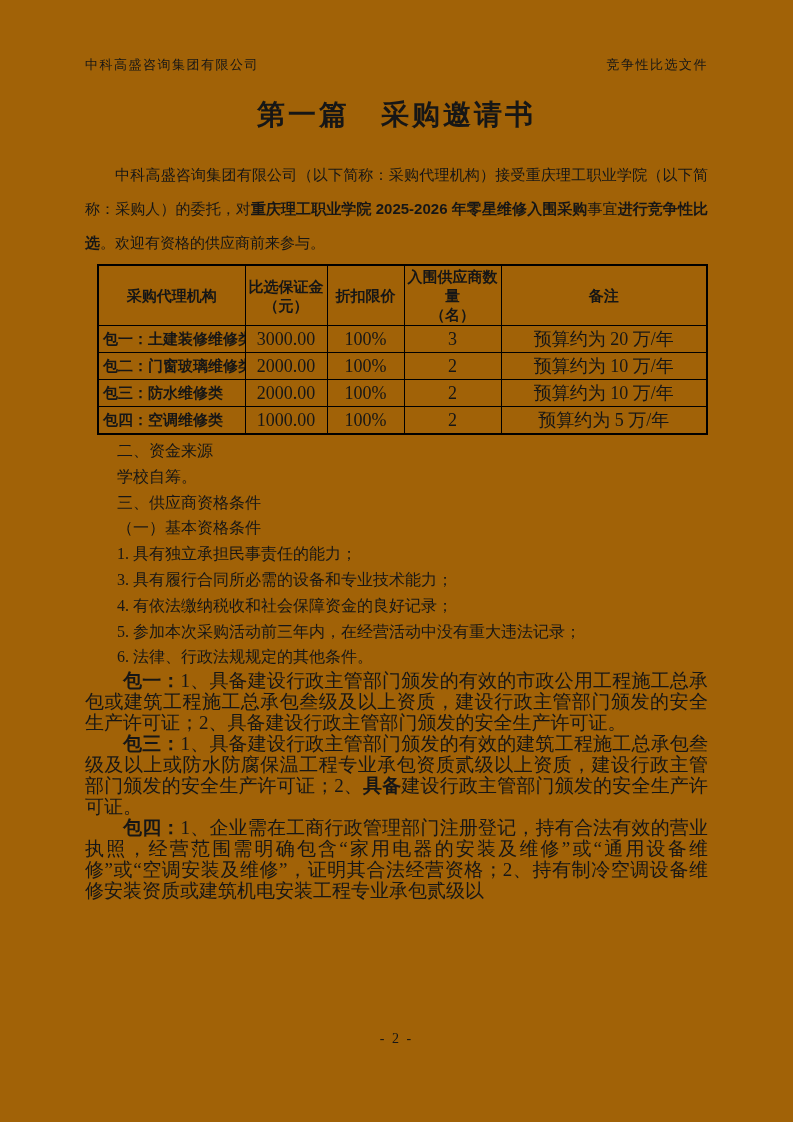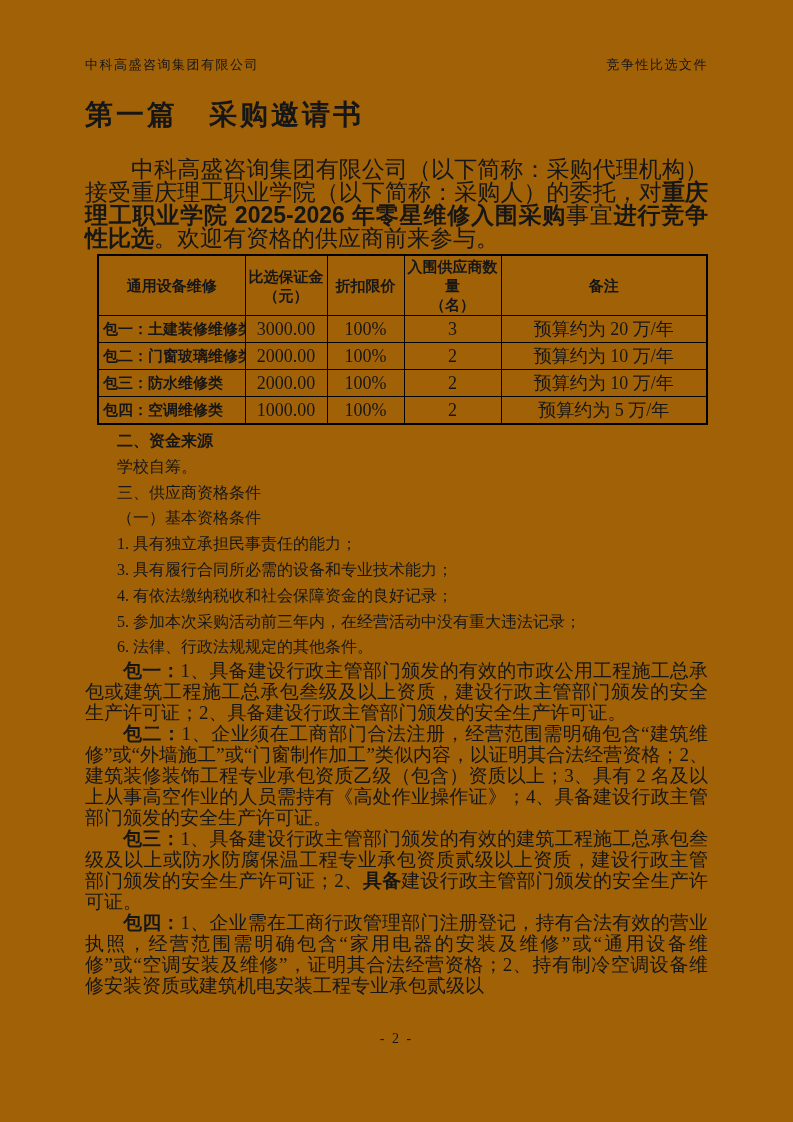--- a/index.html
+++ b/index.html
@@ -22,7 +22,7 @@
   }
   .title {
     margin-top:22px;
-    text-align:left;
+    text-align:center;
     font-size:28px;
     font-weight:700;
     font-family:"Liberation Sans","DejaVu Sans",sans-serif;

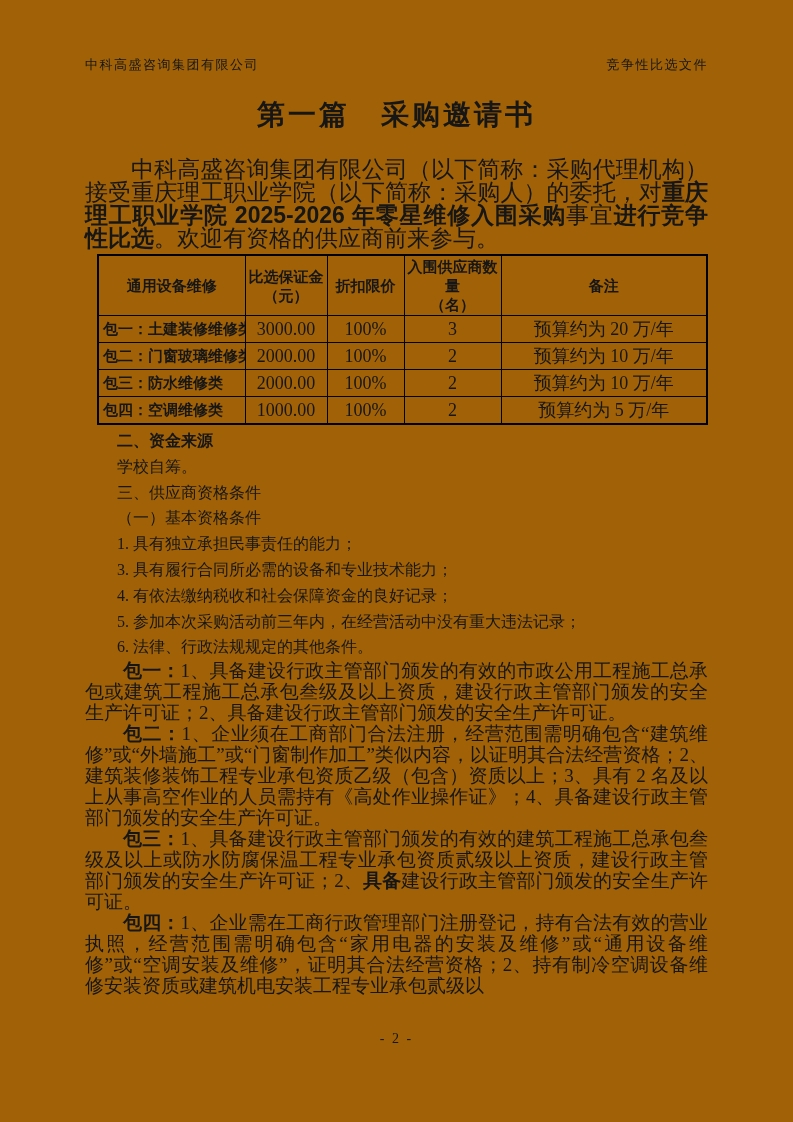--- a/index.html
+++ b/index.html
@@ -30,8 +30,8 @@
   }
   .intro {
     margin-top:25px;
-    font-size:23px;
-    line-height:22px;
+    font-size:15px;
+    line-height:33px;
     text-align:justify;
     text-indent:2em;
   }

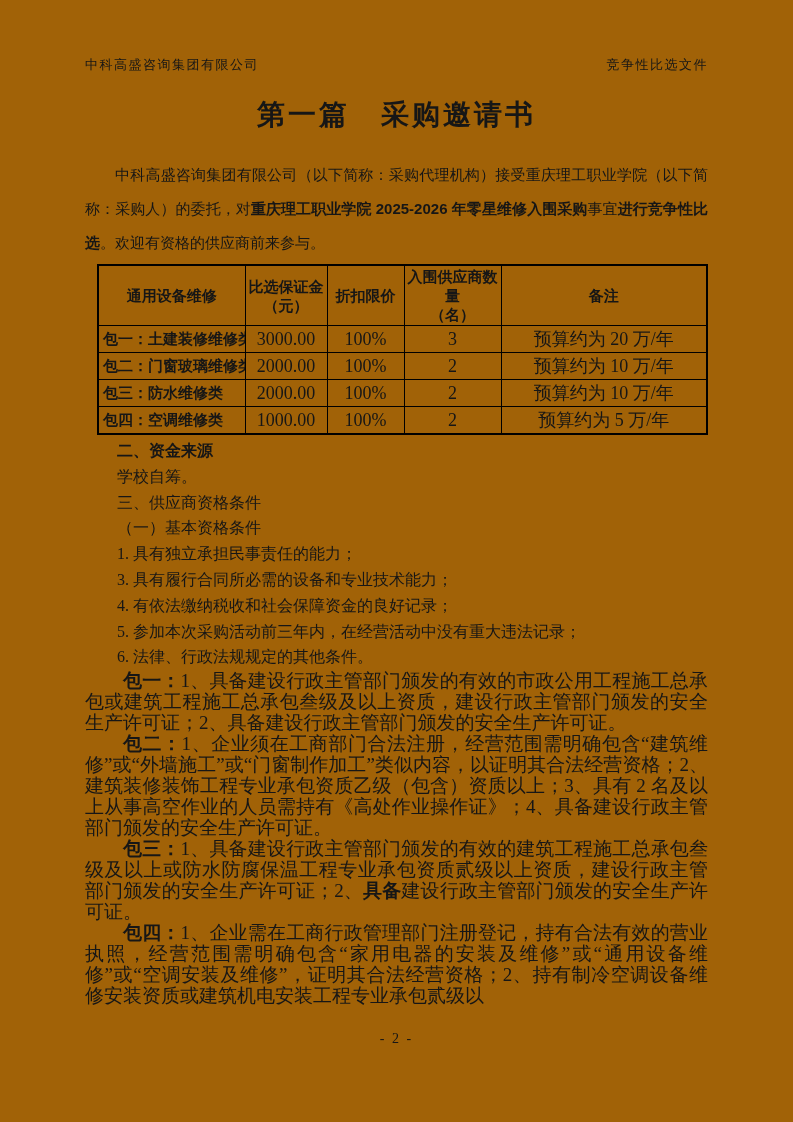--- a/index.html
+++ b/index.html
@@ -117,7 +117,7 @@
     </colgroup>
     <thead>
       <tr>
-        <th>通用设备维修</th>
+        <th>采购代理机构</th>
         <th>比选保证金
 （元）</th>
         <th>折扣限价</th>

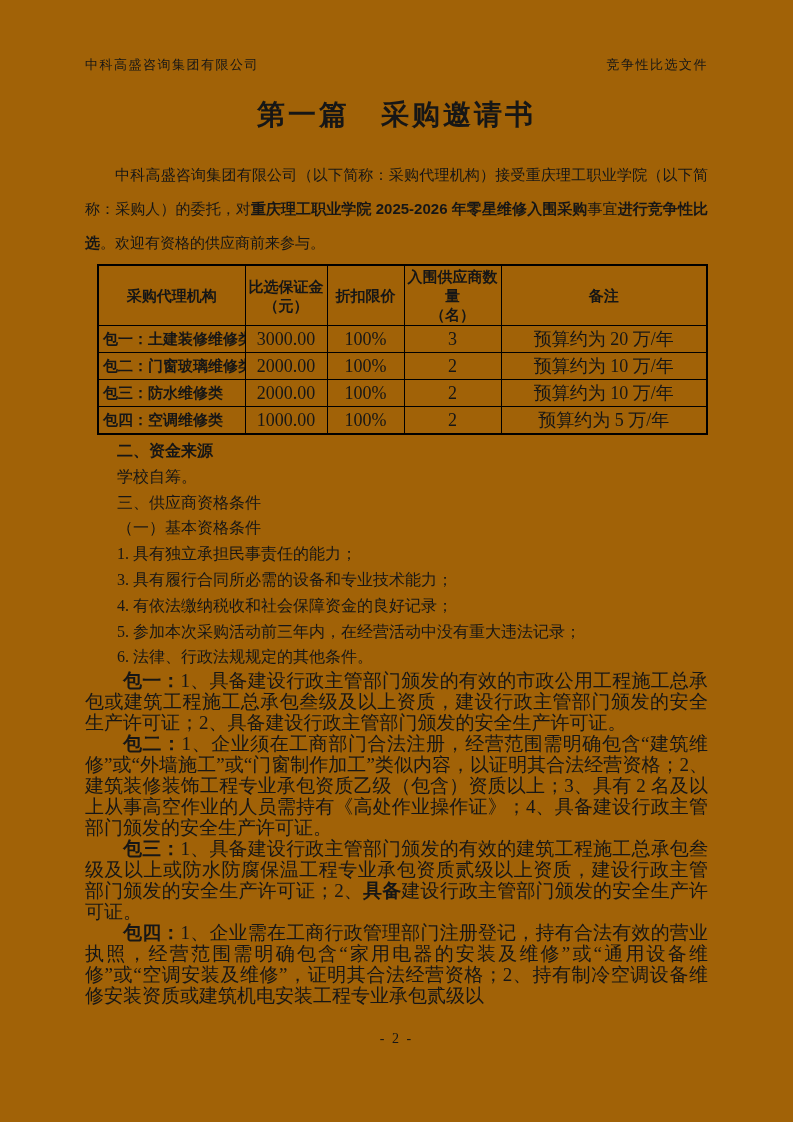--- a/index.html
+++ b/index.html
@@ -45,7 +45,7 @@
     text-indent:2em;
   }
   .sec1 { margin-top:19px; }
-  .after-table { margin-top:3px;font-weight:bold; }
+  .after-table { margin-top:3px; }
   .pkg-table {
     border-collapse:collapse;
     table-layout:fixed;

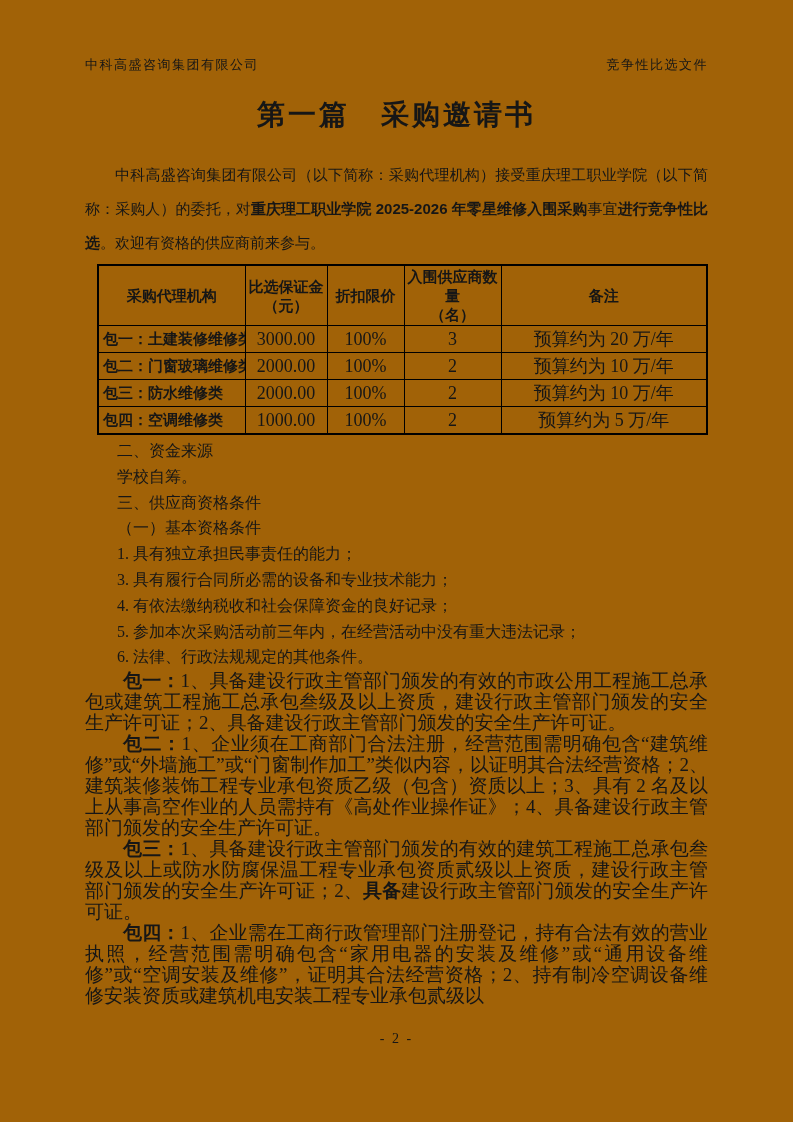--- a/index.html
+++ b/index.html
@@ -170,7 +170,6 @@
 
   <p class="pkg"><span class="b">包一：</span><span>1、具备建设行政主管部门颁发的有效的市政公用工程施工总承包或建筑工程施工总承包叁级及以上资质，建设行政主管部门颁发的安全生产许可证；2、具备建设行政主管部门颁发的安全生产许可证。</span></p>
 
-  <p class="pkg"><span class="b">包二：</span><span>1、企业须在工商部门合法注册，经营范围需明确包含“建筑维修”或“外墙施工”或“门窗制作加工”类似内容，以证明其合法经营资格；2、建筑装修装饰工程专业承包资质乙级（包含）资质以上；3、具有 2 名及以上从事高空作业的人员需持有《高处作业操作证》；4、具备建设行政主管部门颁发的安全生产许可证。</span></p>
 
   <p class="pkg"><span class="b">包三：</span><span>1、具备建设行政主管部门颁发的有效的建筑工程施工总承包叁级及以上或防水防腐保温工程专业承包资质贰级以上资质，建设行政主管部门颁发的安全生产许可证；2、</span><span class="b">具备</span><span>建设行政主管部门颁发的安全生产许可证。</span></p>
 

